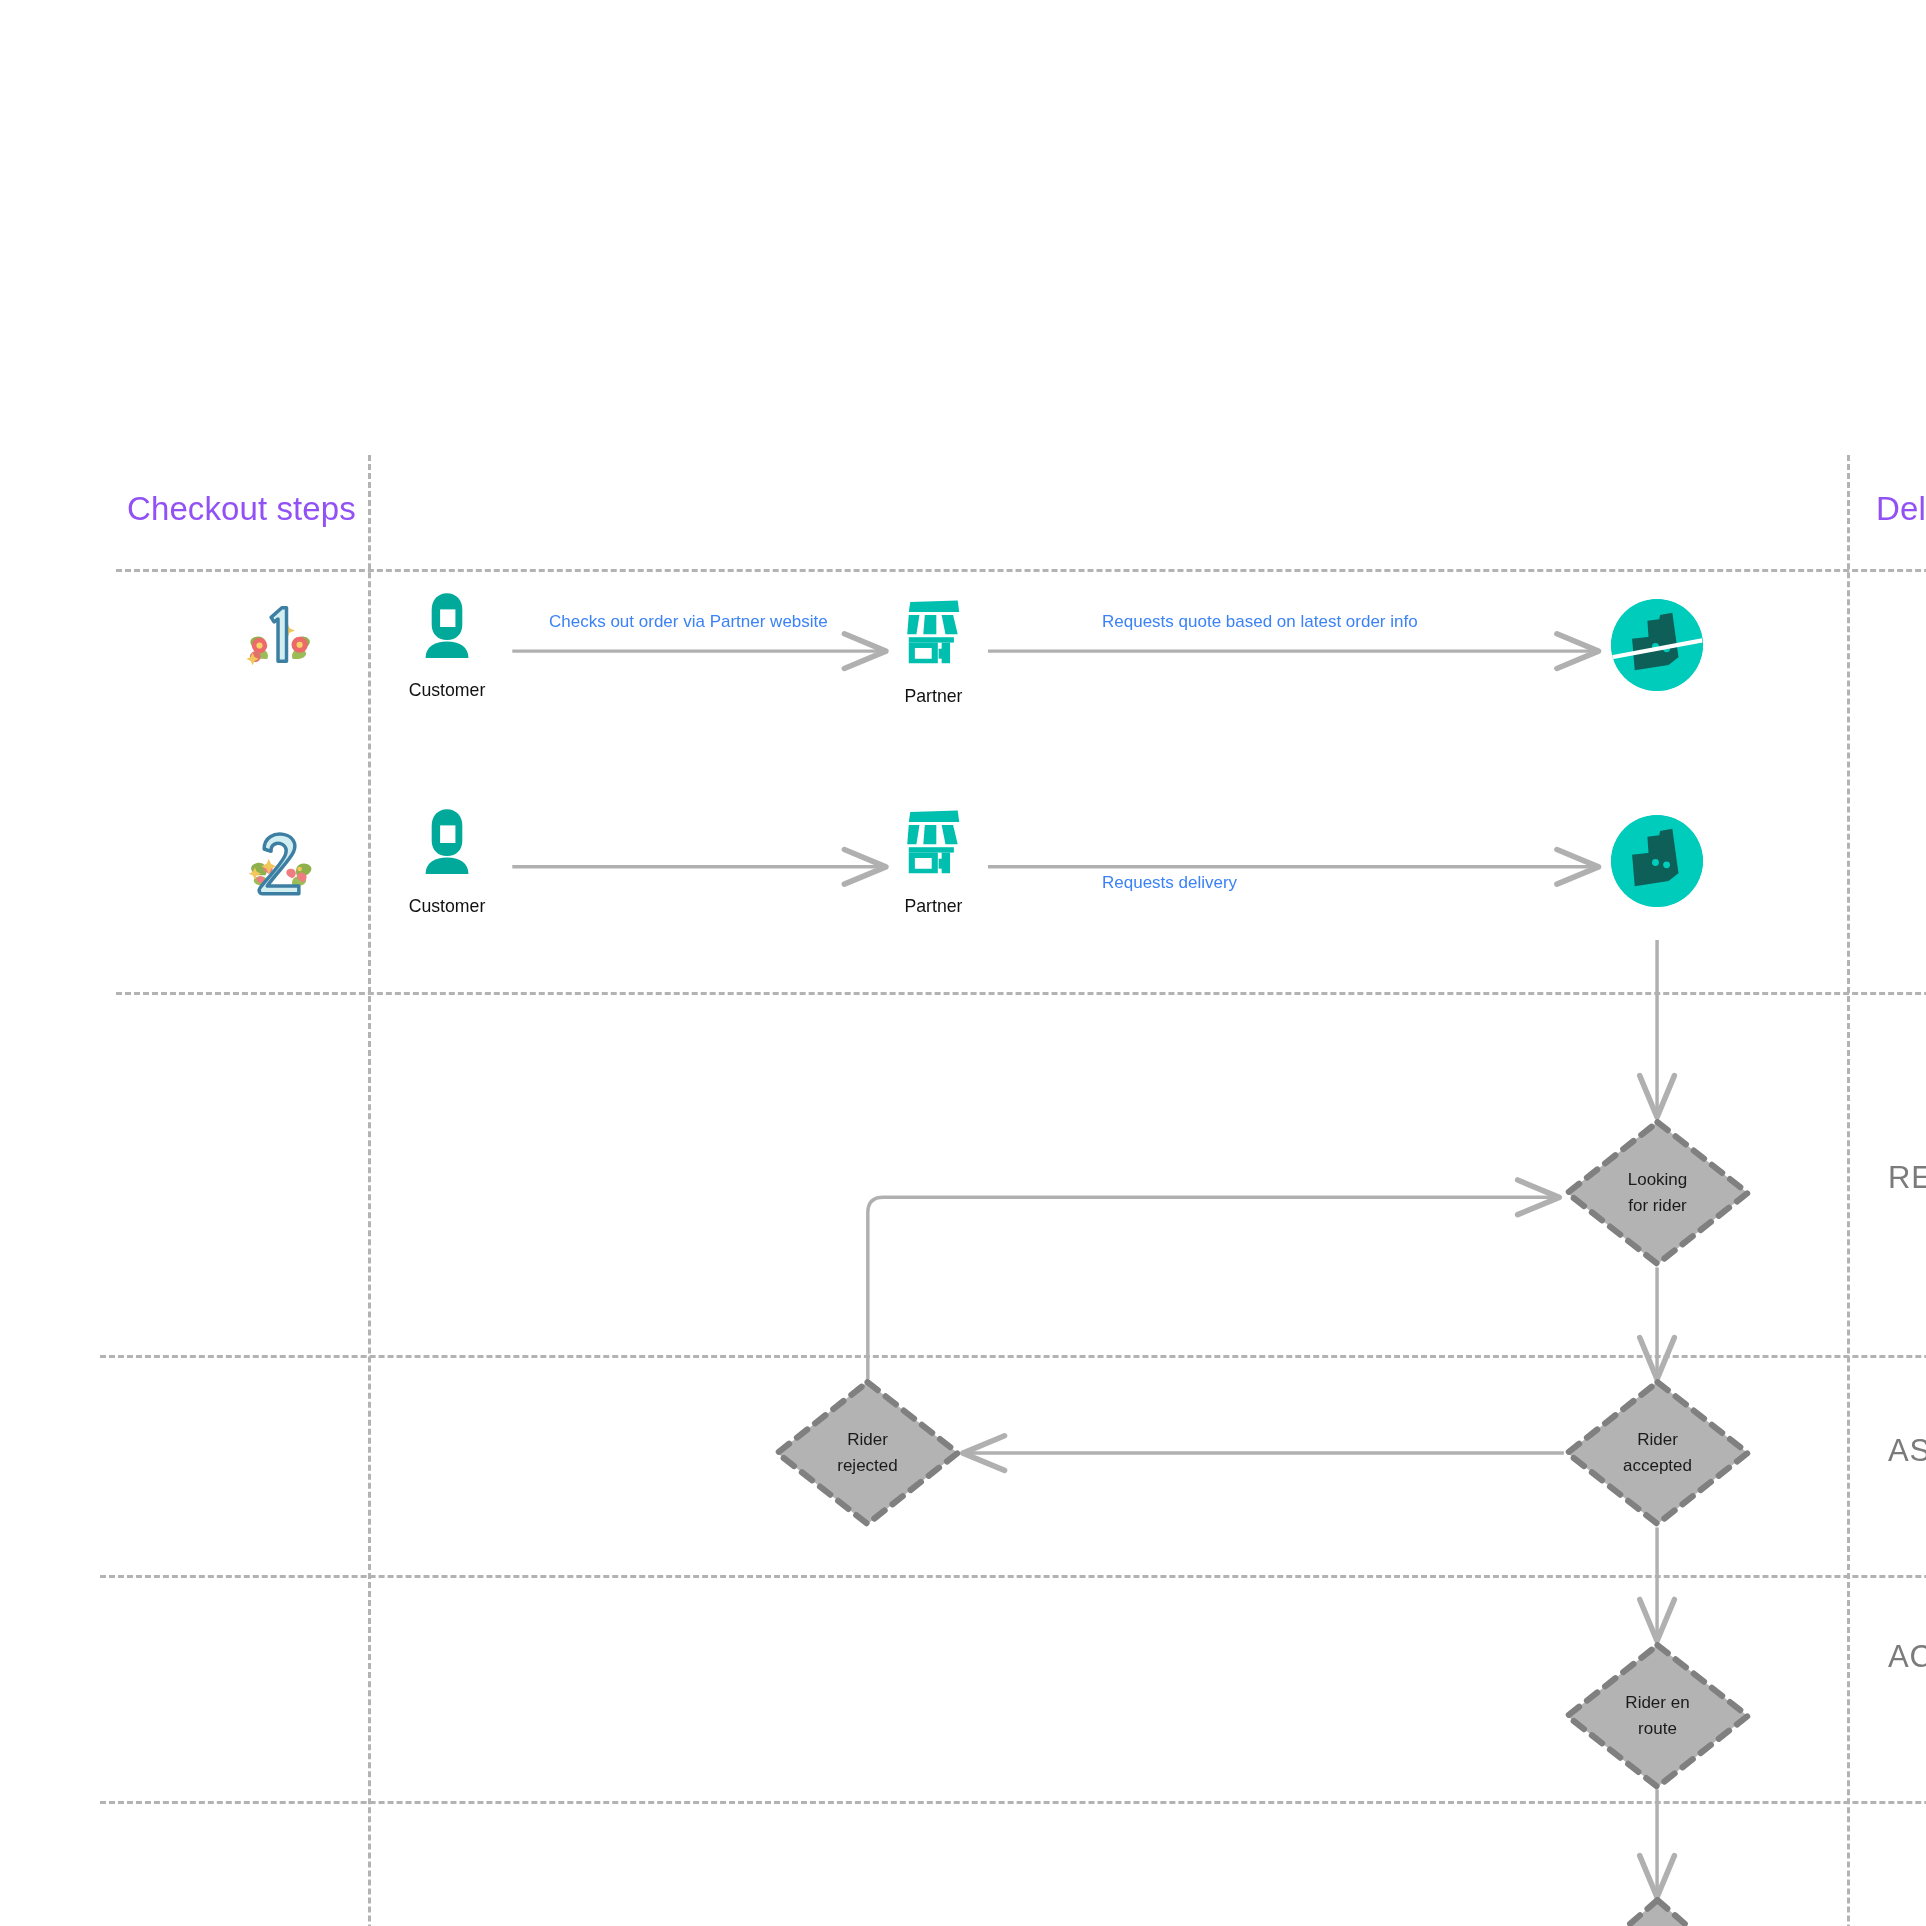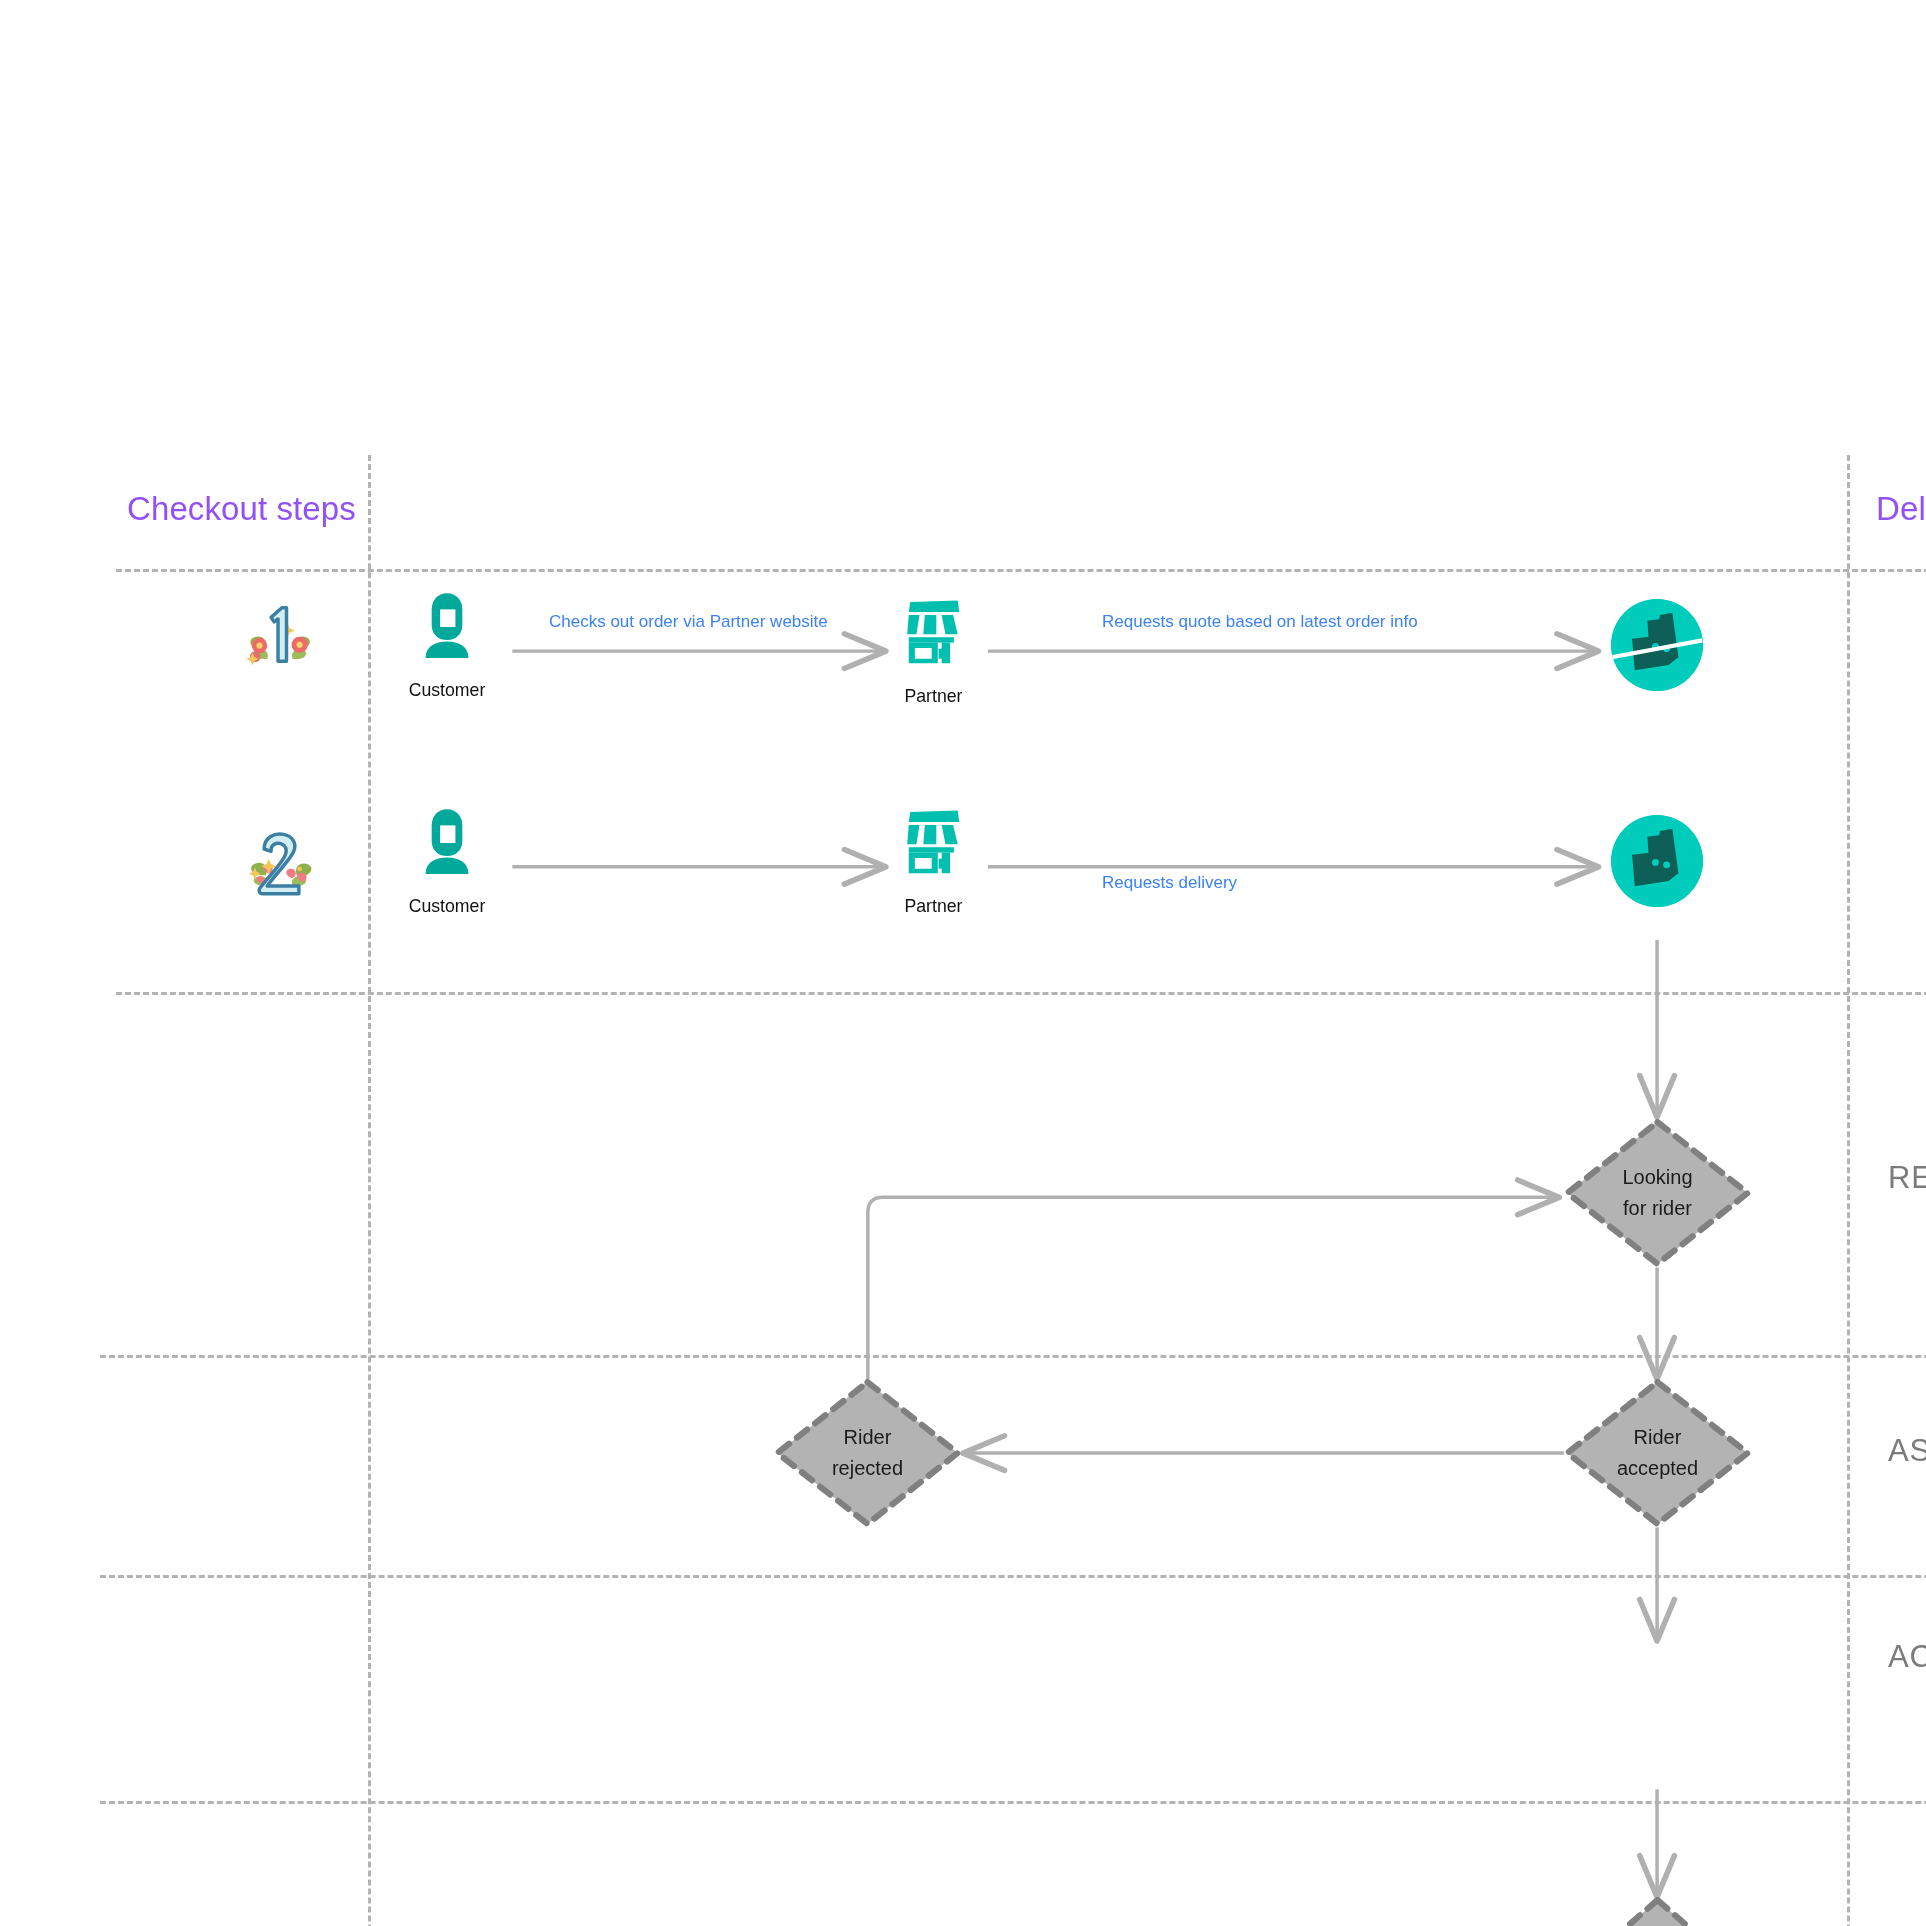--- a/index.html
+++ b/index.html
@@ -103,7 +103,7 @@
     flex-direction: column;
     align-items: center;
     justify-content: center;
-    font-size: 20px;
+    font-size: 17px;
     line-height: 1.55;
     color: #1b1b1b;
     text-align: center;

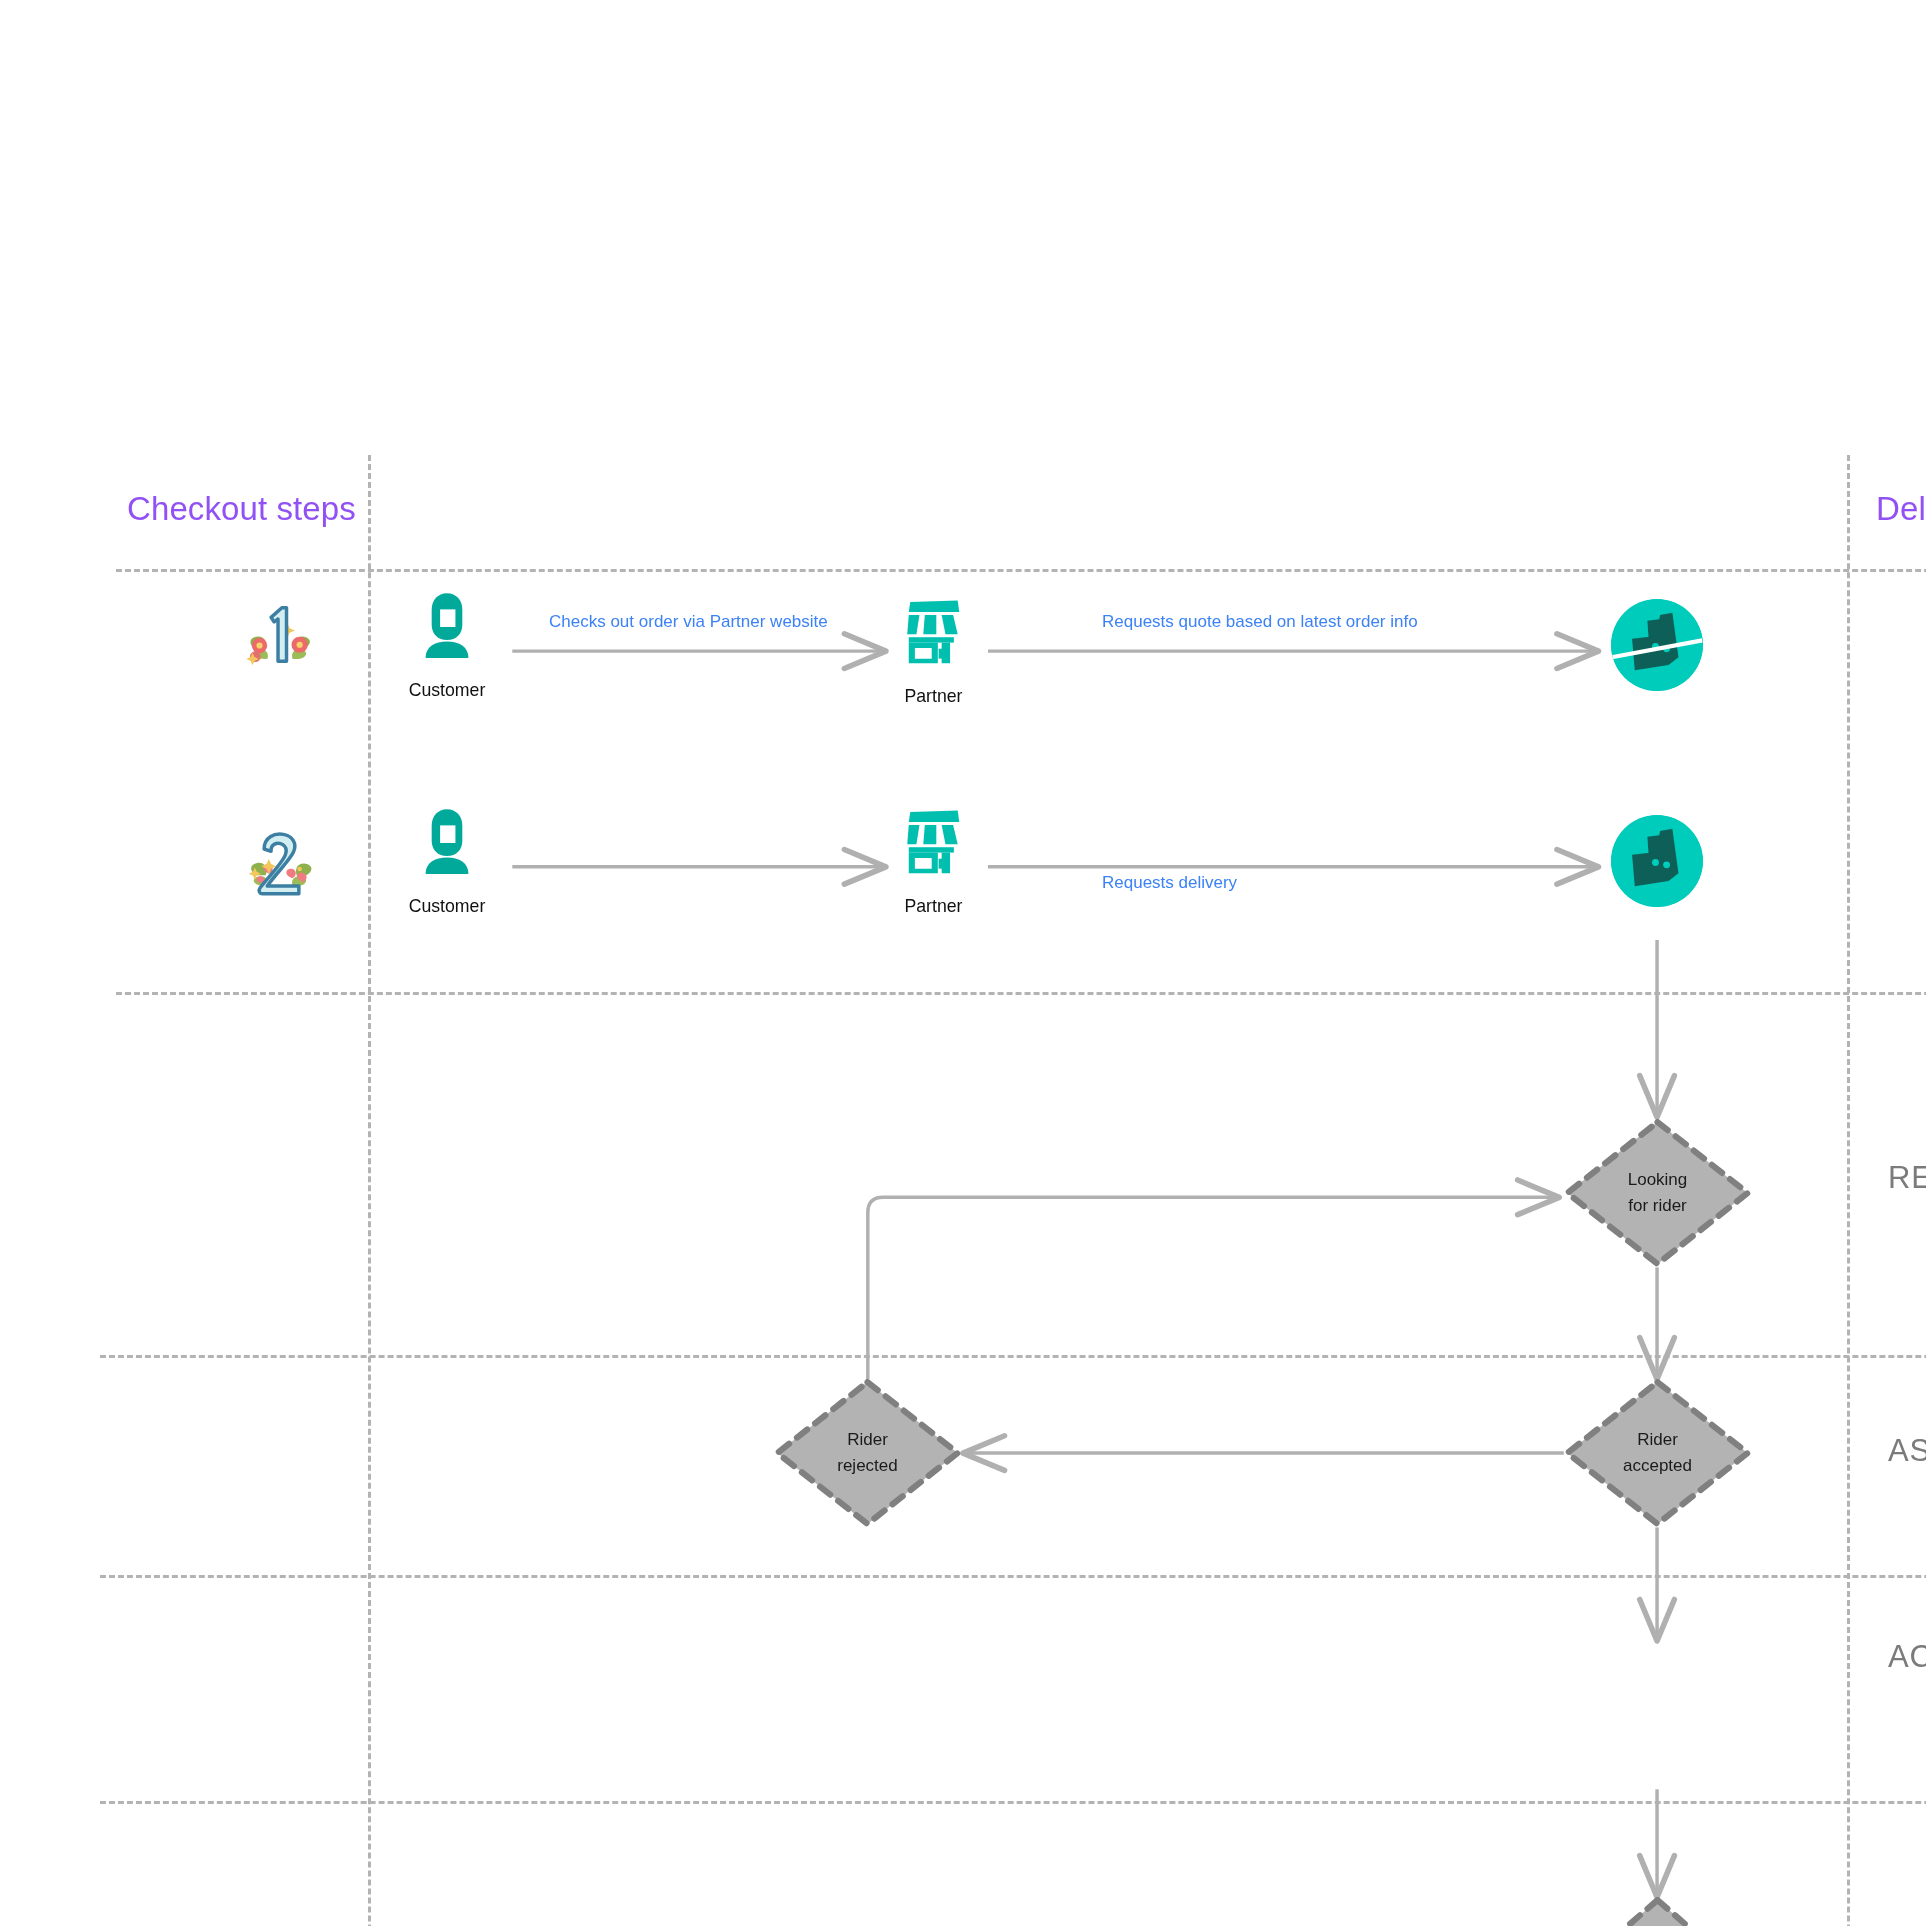--- a/index.html
+++ b/index.html
@@ -309,6 +309,13 @@
 accepted</div>
   </div>
 
+  <div class="diamond" style="left:1564px; top:1642px; width:187px; height:148px;">
+    <svg viewBox="0 0 485 385" width="187" height="148" aria-hidden="true">
+      <polygon points="242.5,8 477,192.5 242.5,377 8,192.5" fill="#b3b3b3" stroke="#808080" stroke-width="16" stroke-dasharray="34 26" stroke-linejoin="round" stroke-linecap="round"></polygon>
+    </svg>
+    <div class="diamond-text">Rider en
+route</div>
+  </div>
 
   <div class="diamond" style="left:1560px; top:1897px; width:195px; height:169px;">
     <svg viewBox="0 0 505 440" width="195" height="169" aria-hidden="true">

